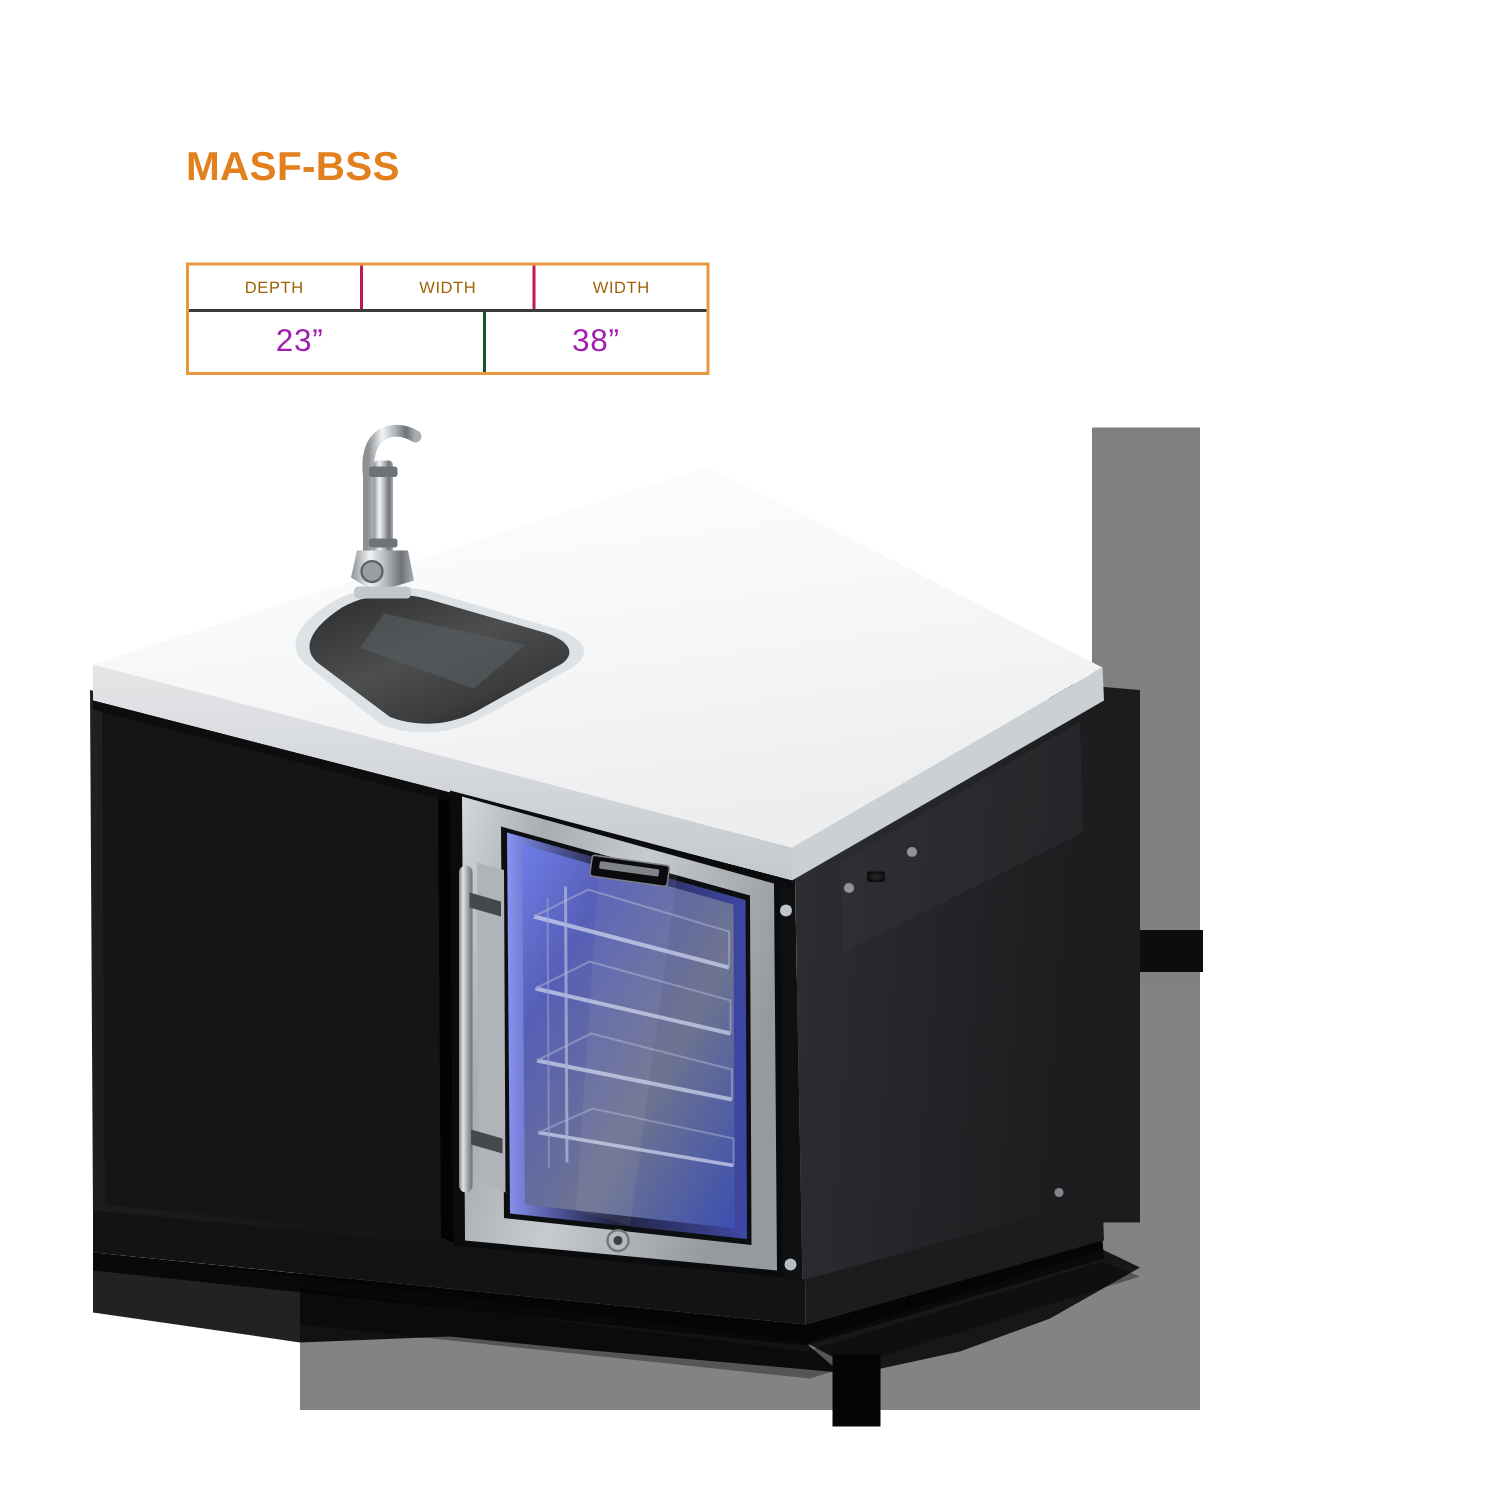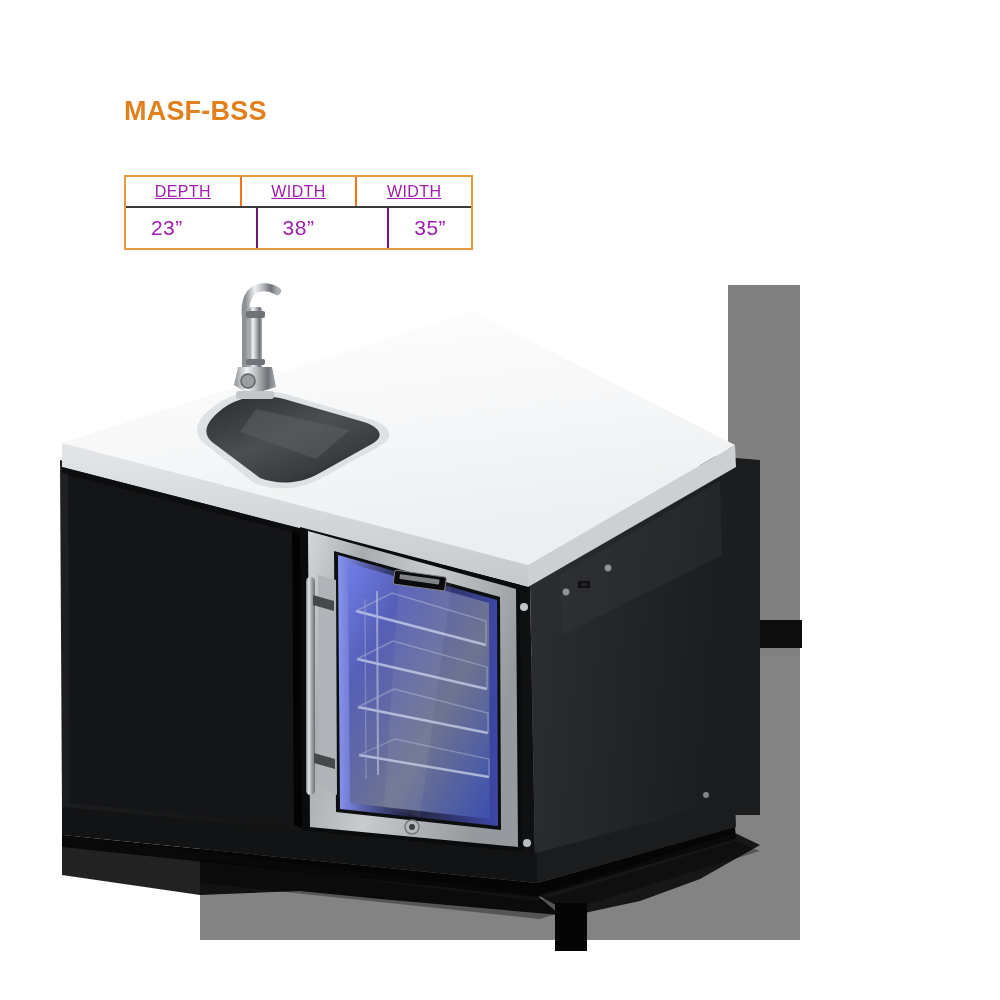--- a/index.html
+++ b/index.html
@@ -75,11 +75,10 @@
     margin-left: 48px;
   }
   .spec-head-text {
-    font-size: 16px;
-    color: #a21caf;
+    font-size: 11px;
+    color: #a16207;
     letter-spacing: 0.4px;
     font-family: "Liberation Sans", sans-serif;
-    text-decoration: underline;
   }
   .spec-val-text {
     font-size: 21px;

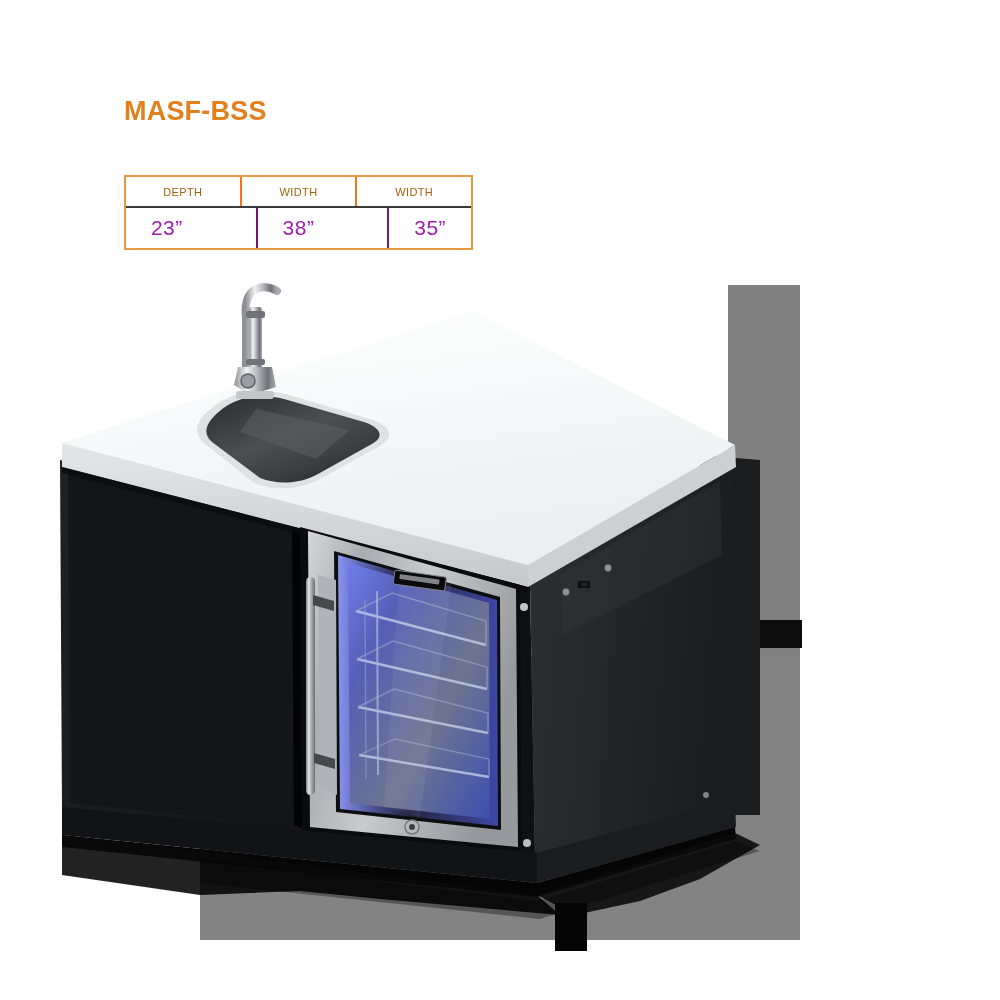--- a/index.html
+++ b/index.html
@@ -68,7 +68,7 @@
     position: relative;
   }
   .spec-row.header .spec-cell + .spec-cell {
-    border-left: 2px solid #f97316;
+    border-left: 2px solid #be185d;
   }
   .spec-row.values .spec-cell + .spec-cell {
     border-left: 2px solid #701a75;

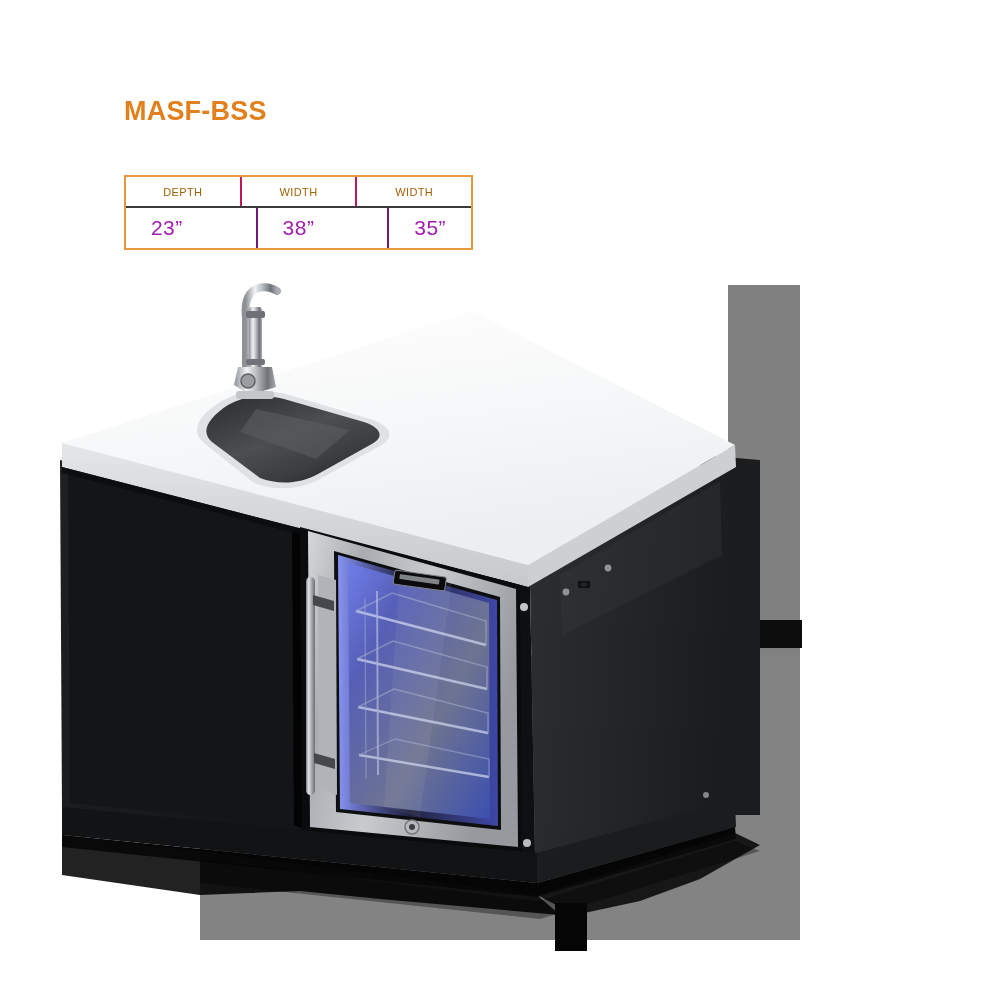--- a/index.html
+++ b/index.html
@@ -71,7 +71,7 @@
     border-left: 2px solid #be185d;
   }
   .spec-row.values .spec-cell + .spec-cell {
-    border-left: 2px solid #701a75;
+    border-left: 2px solid #14532d;
     margin-left: 48px;
   }
   .spec-head-text {

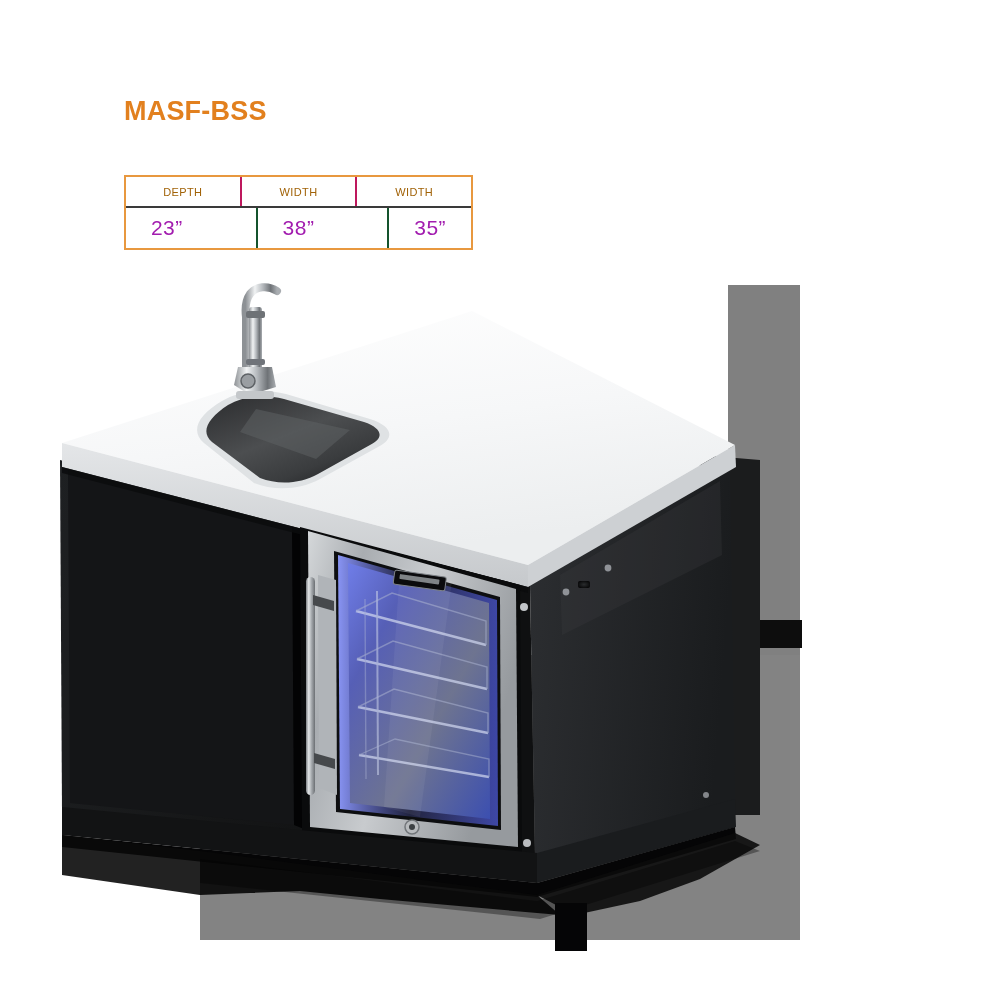--- a/index.html
+++ b/index.html
@@ -127,9 +127,6 @@
       <div class="spec-cell">
         <span class="spec-val-text">38”</span>
       </div>
-      <div class="spec-cell">
-        <span class="spec-val-text">35”</span>
-      </div>
     </div>
   </div>
 

